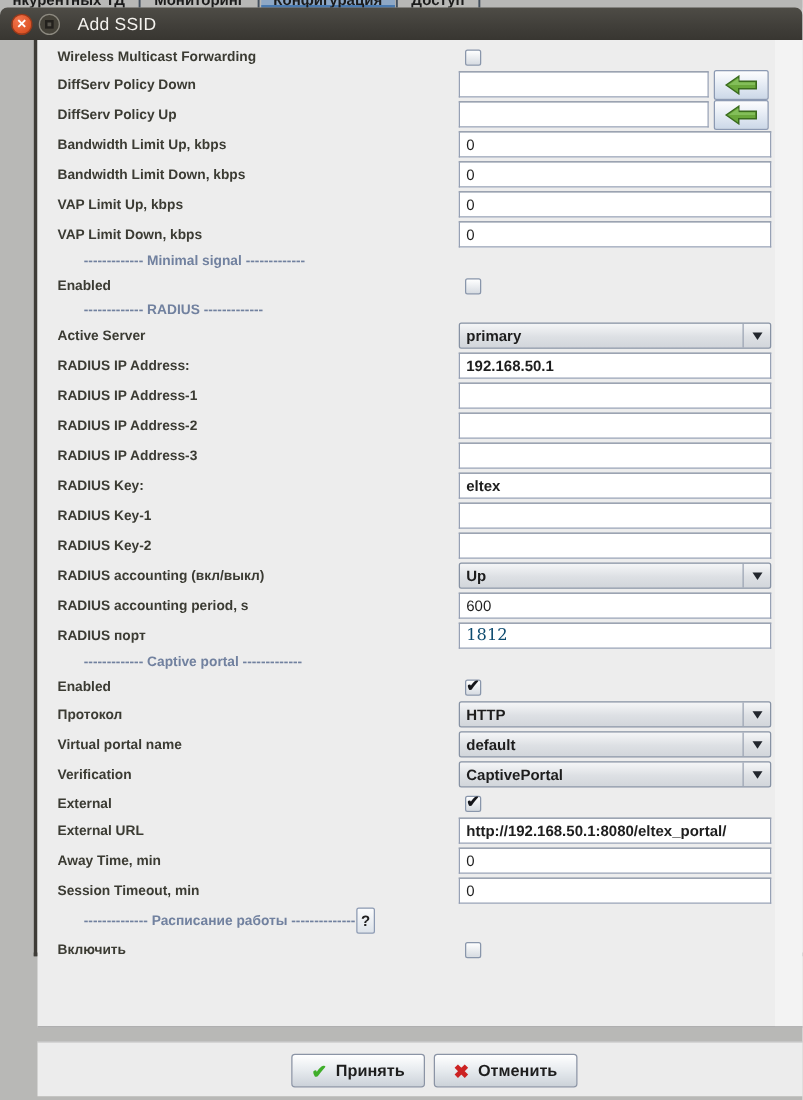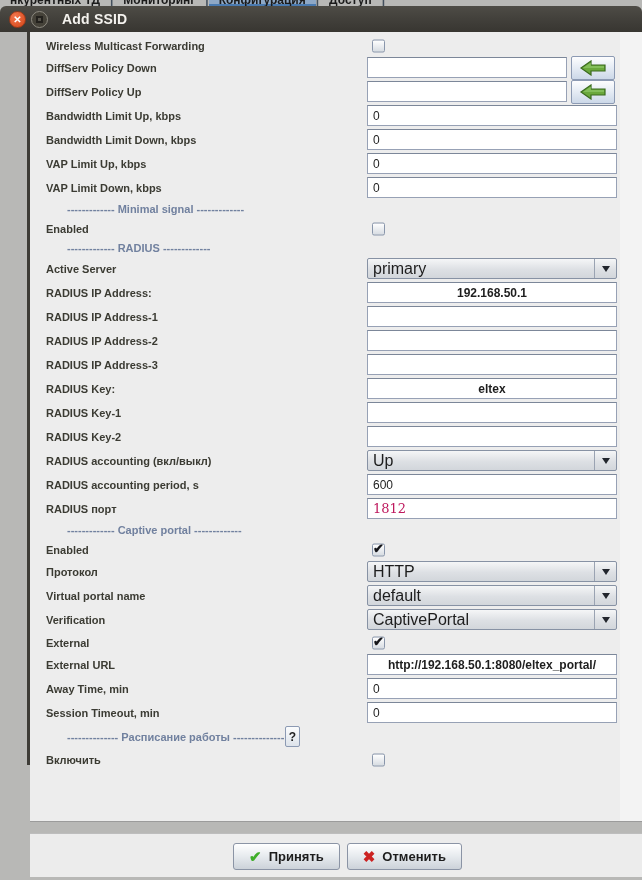--- a/index.html
+++ b/index.html
@@ -25,7 +25,7 @@
   .restorebtn { width:17px; height:17px; margin-left:5px; border-radius:50%;
     background:#454239; border:1px solid #8d8a80; display:flex; align-items:center; justify-content:center; cursor:pointer; }
   .restorebtn .sq { width:7px; height:7px; border:2px solid #23211d; background:#57544c; }
-  .title { color:#f4f2ee; font-size:14px; font-weight:bold; margin-left:14px; letter-spacing:.2px; }
+  .title { color:#f4f2ee; font-size:14px; font-weight:normal; margin-left:14px; letter-spacing:.2px; }
 
   .winbody { position:absolute; left:0; top:26px; width:642px; height:733px;
     border-left:3px solid #3e3c37; border-right:4px solid #3e3c37; border-bottom:3px solid #3e3c37;

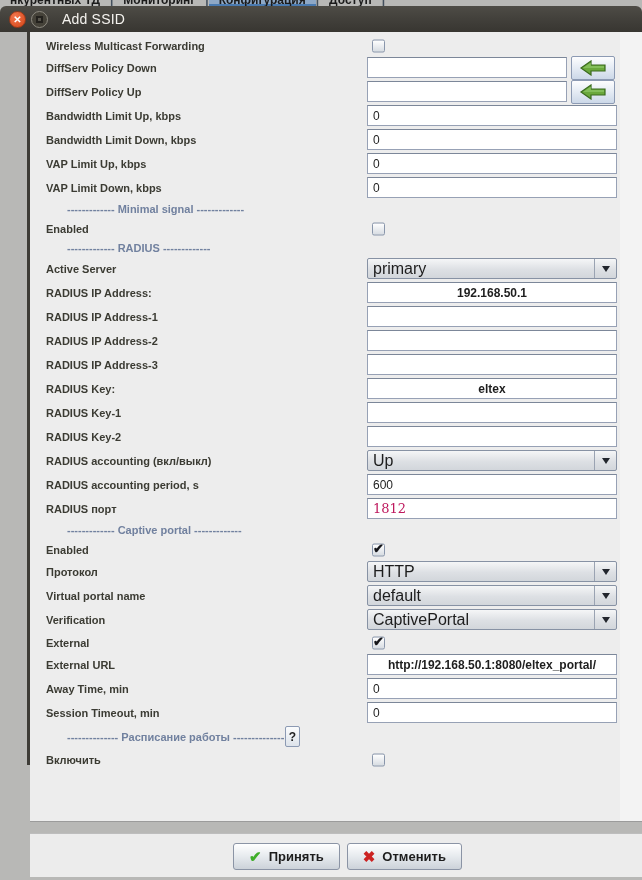--- a/index.html
+++ b/index.html
@@ -58,7 +58,7 @@
   .combo { position:absolute; left:337px; top:1px; width:250px; height:21px;
     background:linear-gradient(#f5f6f7, #dde0e4 55%, #d2d6db); border:1px solid #8792a4; border-radius:2px;
     display:flex; cursor:pointer; }
-  .combo .ctxt { flex:1; padding-left:5px; font-size:16px; font-weight:normal; color:#1d1d1d;
+  .combo .ctxt { flex:1; padding-left:5px; font-size:12px; font-weight:bold; color:#1d1d1d;
     display:flex; align-items:center; }
   .combo .carr { width:22px; border-left:1px solid #9aa3b2; display:flex; align-items:center; justify-content:center; }
   .tri { width:0; height:0; border:4px solid transparent; border-top:6px solid #22262d; margin-top:5px; }

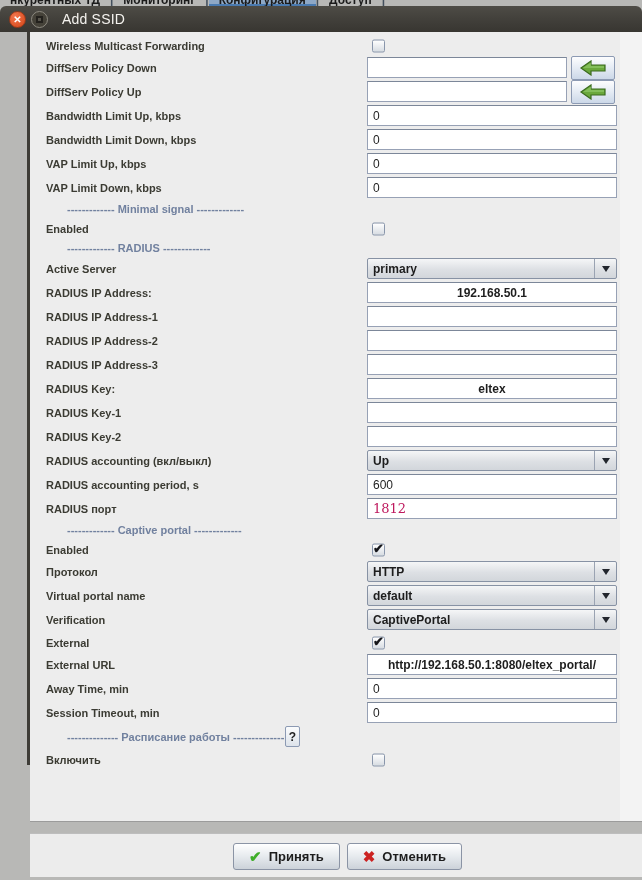--- a/index.html
+++ b/index.html
@@ -47,7 +47,7 @@
     border:1px solid #97a1b5; border-top-color:#7c8799; padding:0 5px; display:flex; align-items:center;
     font-size:12px; color:#1e1e1e; }
   .input.short { width:200px; }
-  .input.bold { font-weight:bold;justify-content:center; }
+  .input.bold { font-weight:bold; }
   .input.serif { font-family:"DejaVu Serif", serif; font-size:13px; color:#be185d; }
   .input.readonly { background:#e9ebee; border:1px solid #a9c3dd; }
 

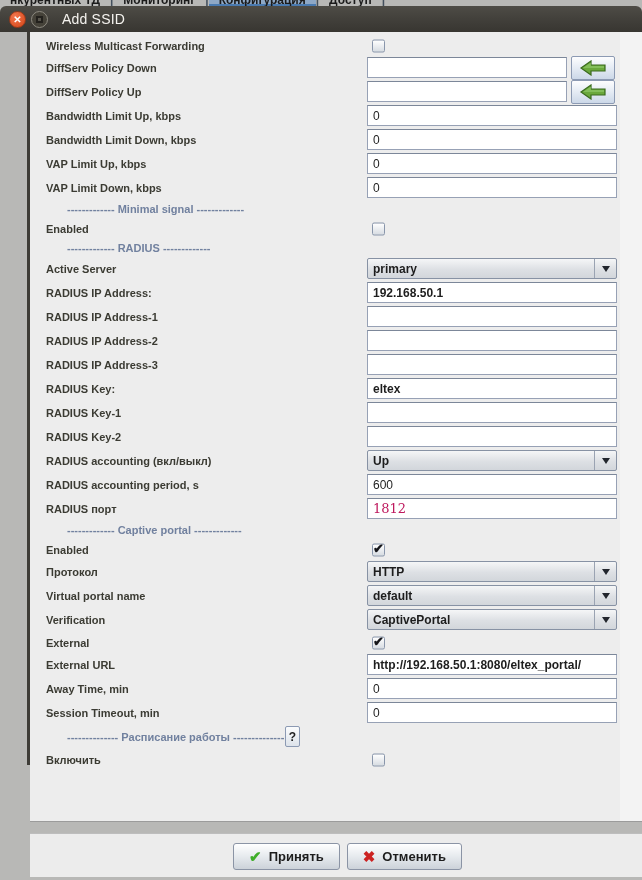--- a/index.html
+++ b/index.html
@@ -48,7 +48,7 @@
     font-size:12px; color:#1e1e1e; }
   .input.short { width:200px; }
   .input.bold { font-weight:bold; }
-  .input.serif { font-family:"DejaVu Serif", serif; font-size:13px; color:#be185d; }
+  .input.serif { font-family:"DejaVu Serif", serif; font-size:13px; color:#0c4a6e; }
   .input.readonly { background:#e9ebee; border:1px solid #a9c3dd; }
 
   .abtn { position:absolute; left:541px; top:0; width:44px; height:24px;

